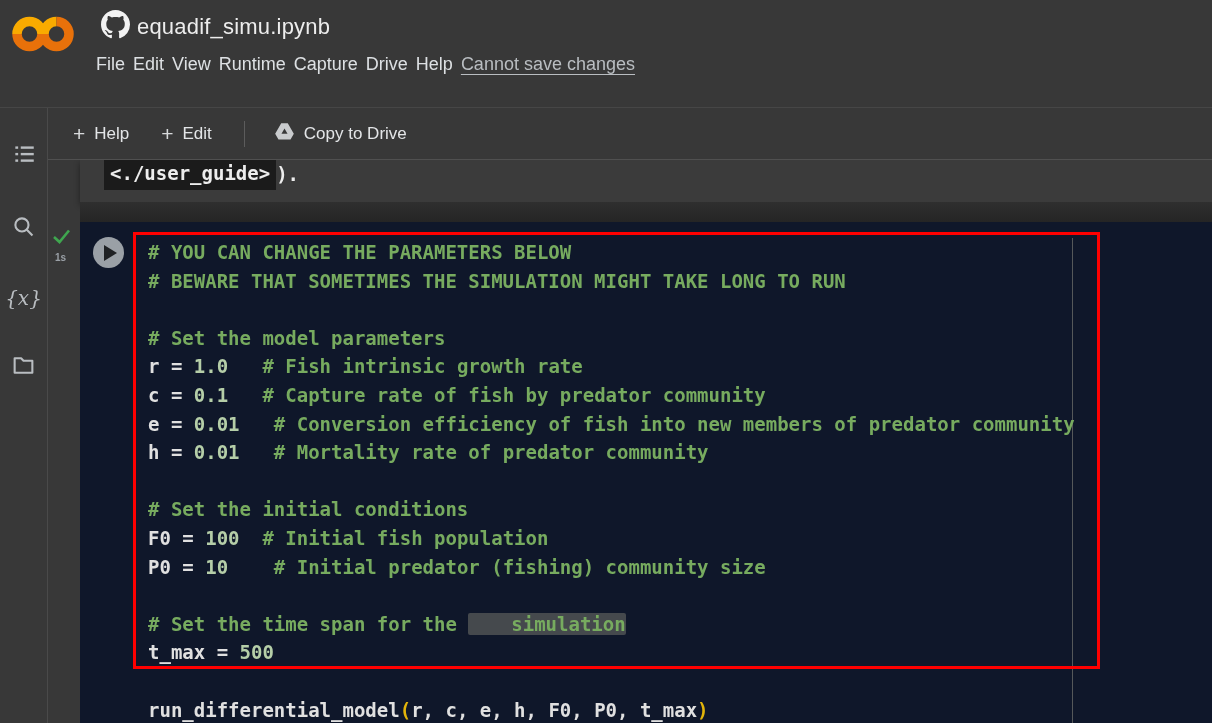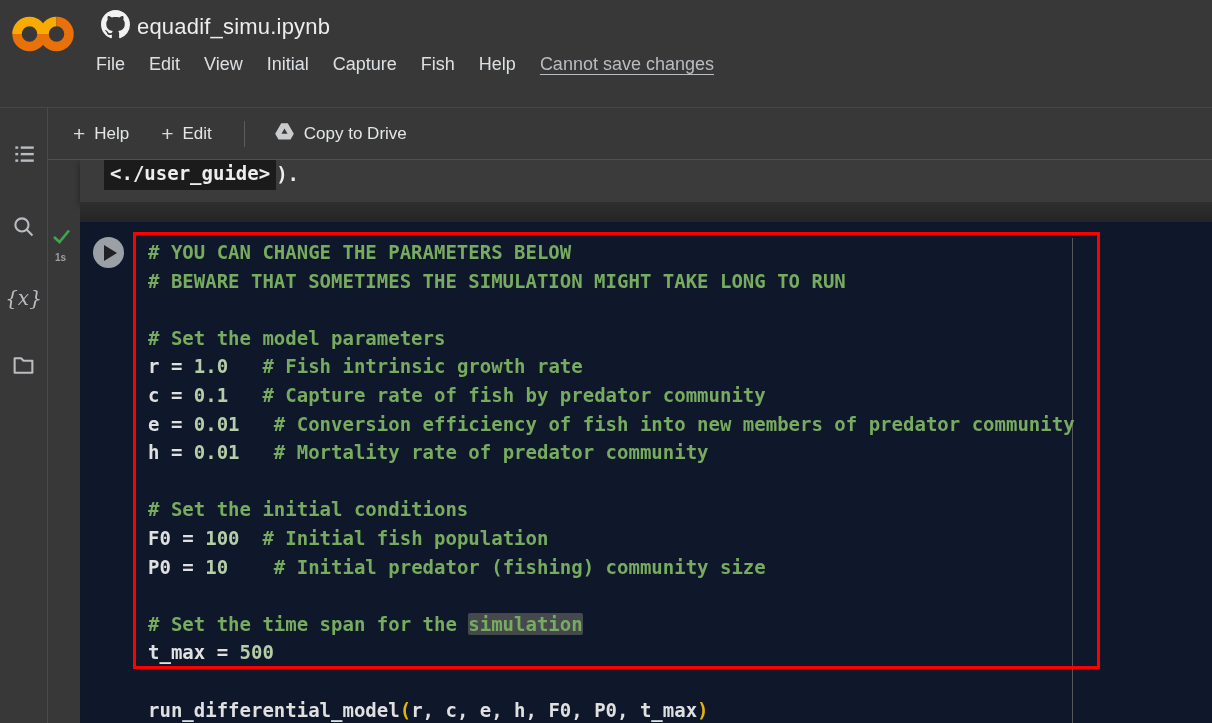--- a/index.html
+++ b/index.html
@@ -15,7 +15,7 @@
   .logo { position:absolute; left:12px; top:7px; }
   .titlebar { position:absolute; left:101px; top:10px; display:flex; align-items:center; gap:7px; }
   .nb-title { font-size:22px; color:#ededed; letter-spacing:0.2px; }
-  .menubar { position:absolute; left:96px; top:54px; display:flex; align-items:center; gap:24px;
+  .menubar { position:absolute; left:96px; top:54px; display:flex; align-items:center; gap:8px;
              font-size:18px; color:#dde0e3; }
   .menubar span { cursor:default; }
   .save-status { color:#b9bdc1; text-decoration:underline; text-underline-offset:4px; }

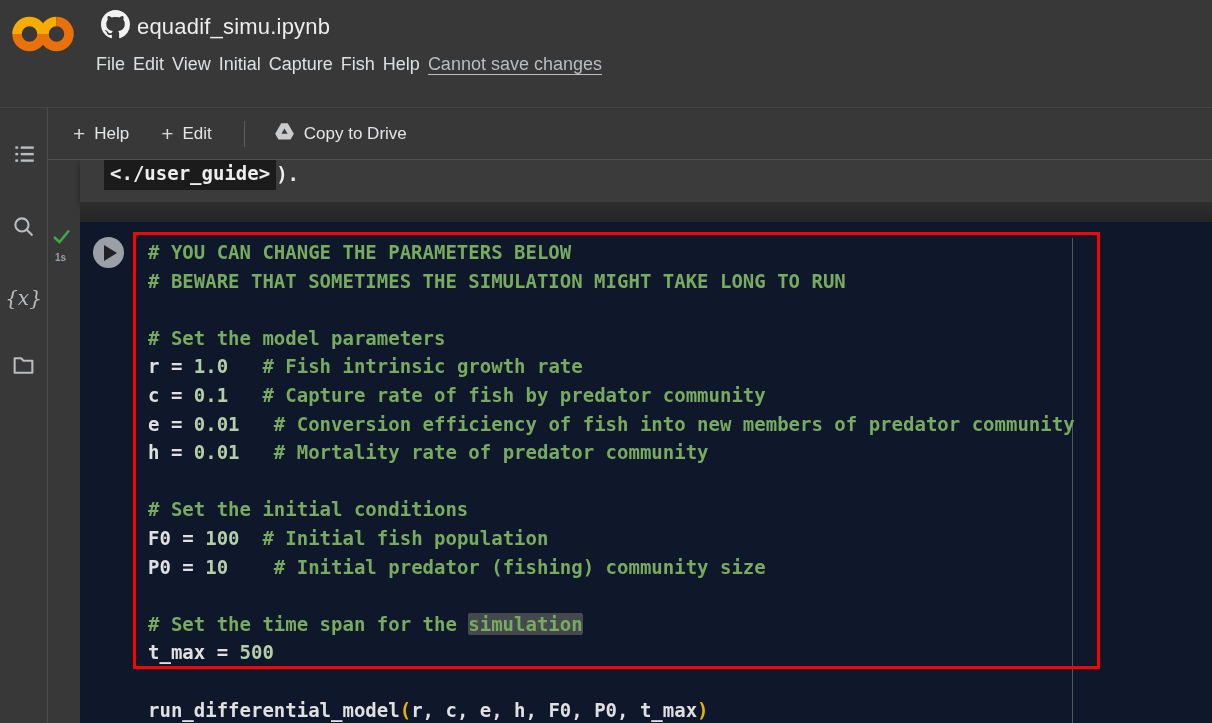--- a/index.html
+++ b/index.html
@@ -94,7 +94,7 @@
     <span>File</span>
     <span>Edit</span>
     <span>View</span>
-    <span>Initial</span>
+    <span>Runtime</span>
     <span>Capture</span>
     <span>Fish</span>
     <span>Help</span>

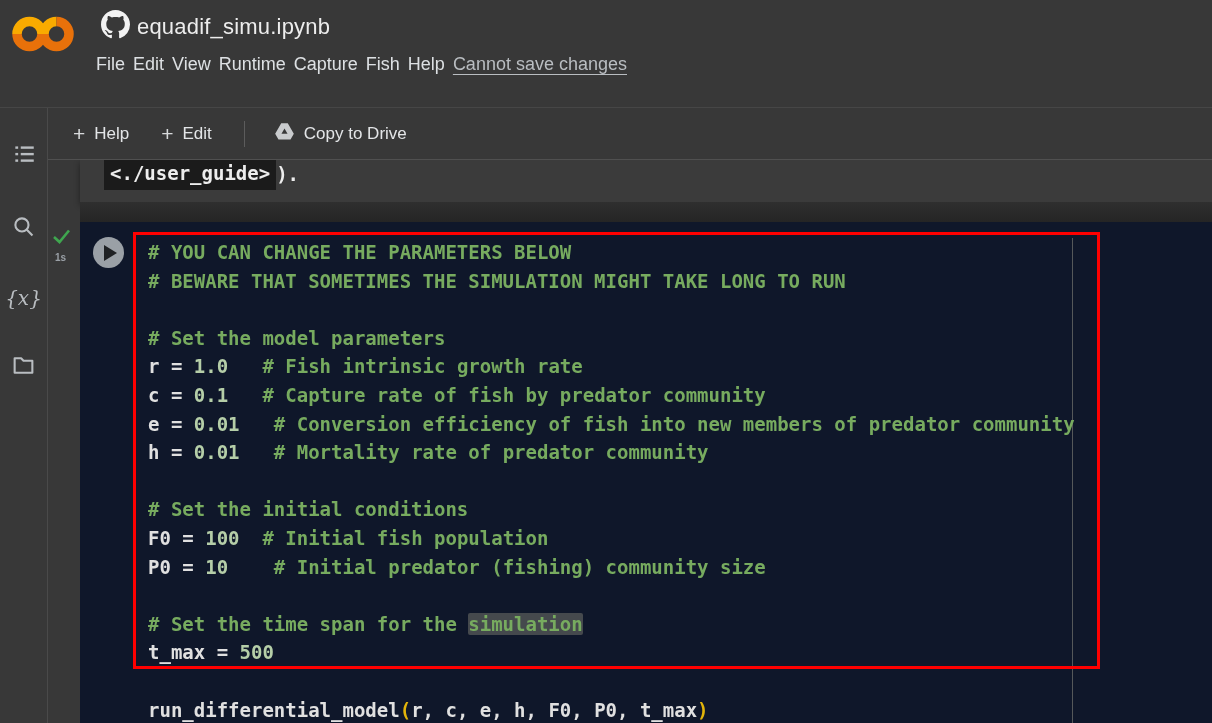--- a/index.html
+++ b/index.html
@@ -96,7 +96,7 @@
     <span>View</span>
     <span>Runtime</span>
     <span>Capture</span>
-    <span>Fish</span>
+    <span>Drive</span>
     <span>Help</span>
     <span class="save-status">Cannot save changes</span>
   </div>

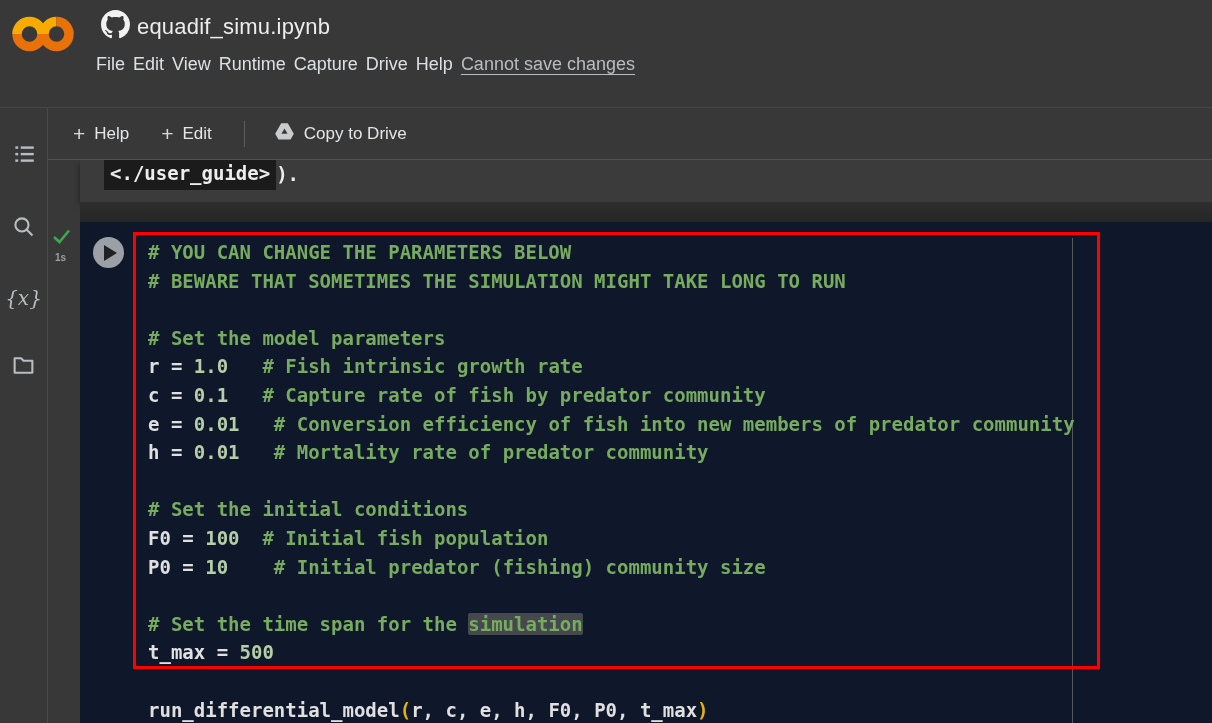--- a/index.html
+++ b/index.html
@@ -63,7 +63,7 @@
   .code-pre .cmt   { color:#77ab5f; }
   .code-pre .num   { color:#b5cea8; }
   .code-pre .paren { color:#e2b40a; }
-  .code-pre .hl    { background:#45494d; border-radius:2px; }
+  .code-pre .hl    { background:#45494d; border-radius:2px;padding-left:43px; }
 
   .indent-guide { position:absolute; left:992px; top:16px; height:490px; width:1px; background:#55585a; }
 

